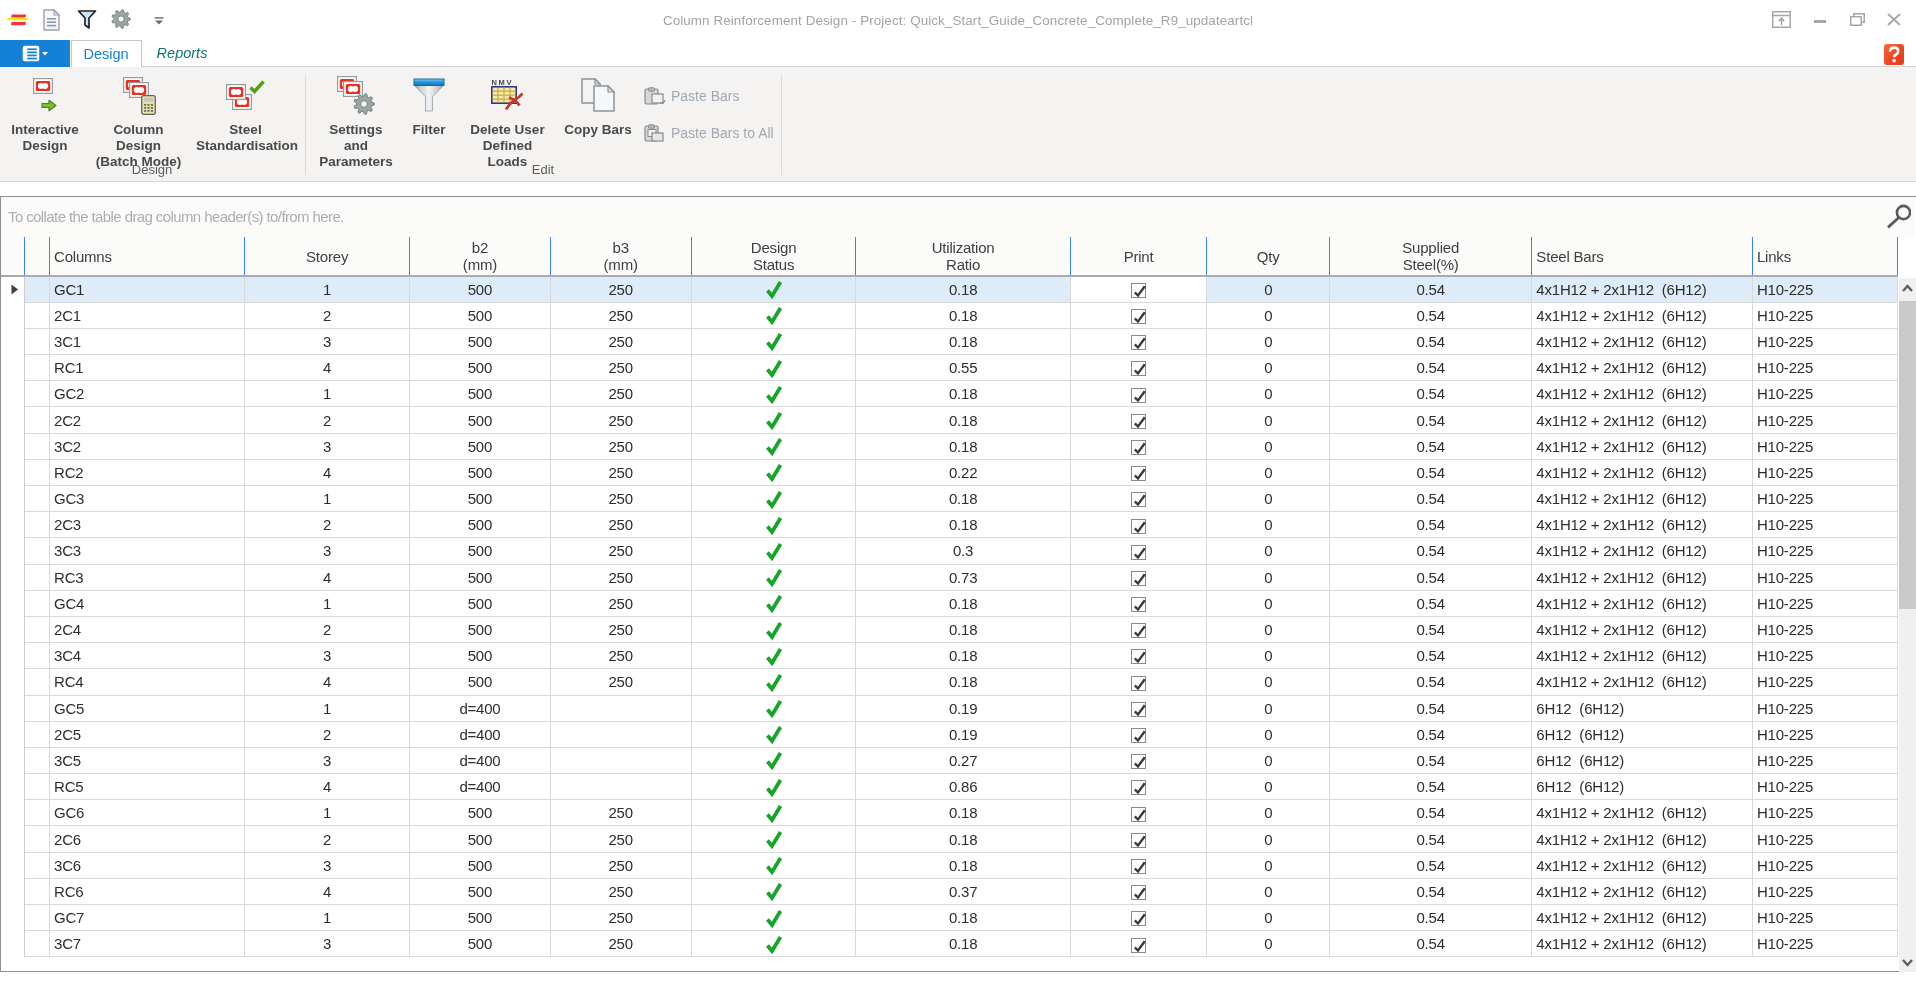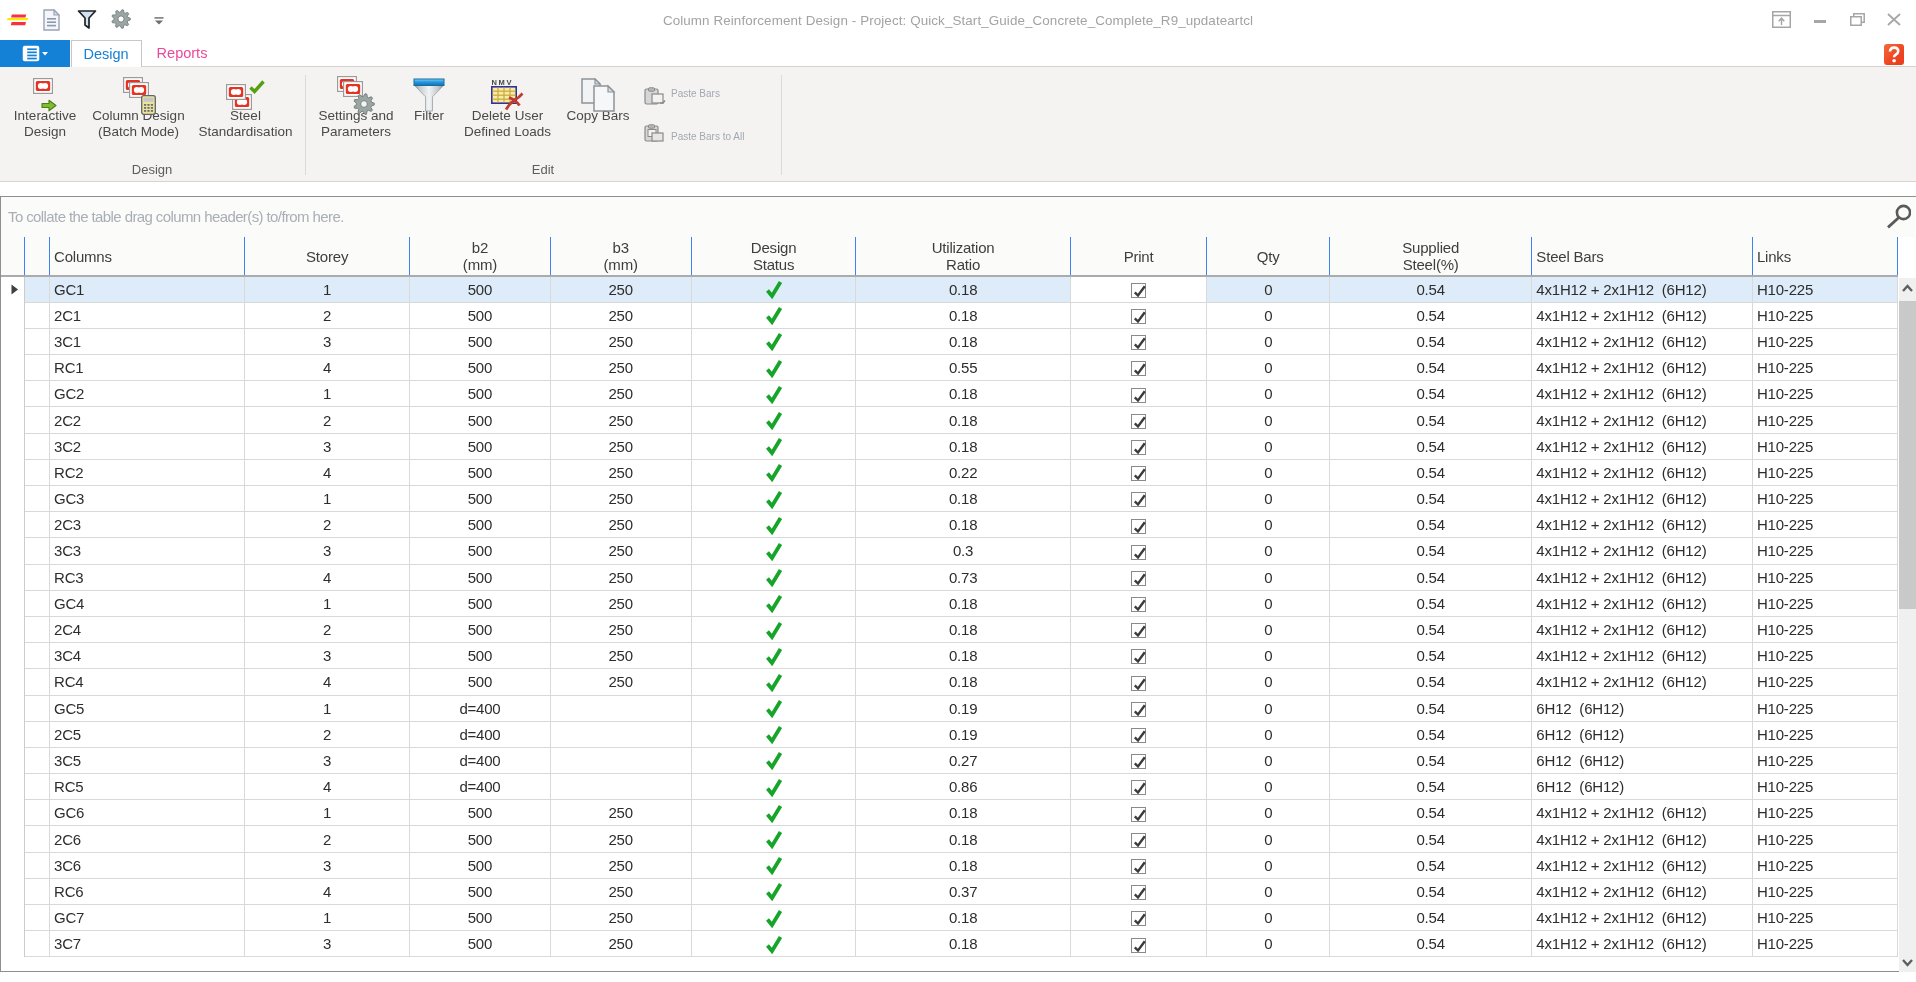--- a/index.html
+++ b/index.html
@@ -21,7 +21,7 @@
   border:1px solid #c9c7c5; border-bottom:none; color:#1581d6; font-size:14.5px;
   text-align:center; line-height:26px; }
 #tabreports { position:absolute; left:142px; top:40px; width:80px; height:26px;
-  color:#ec4899; font-size:14.5px; text-align:center; line-height:26px; }
+  color:#0f766e; font-size:14.5px; text-align:center; line-height:26px;font-style:italic; }
 #helpbtn { position:absolute; left:1884px; top:44px; width:20px; height:21px; border-radius:3px;
   background:linear-gradient(135deg,#f46a3a 0%,#ef4423 60%,#e83c1b 100%);
   overflow:hidden; }

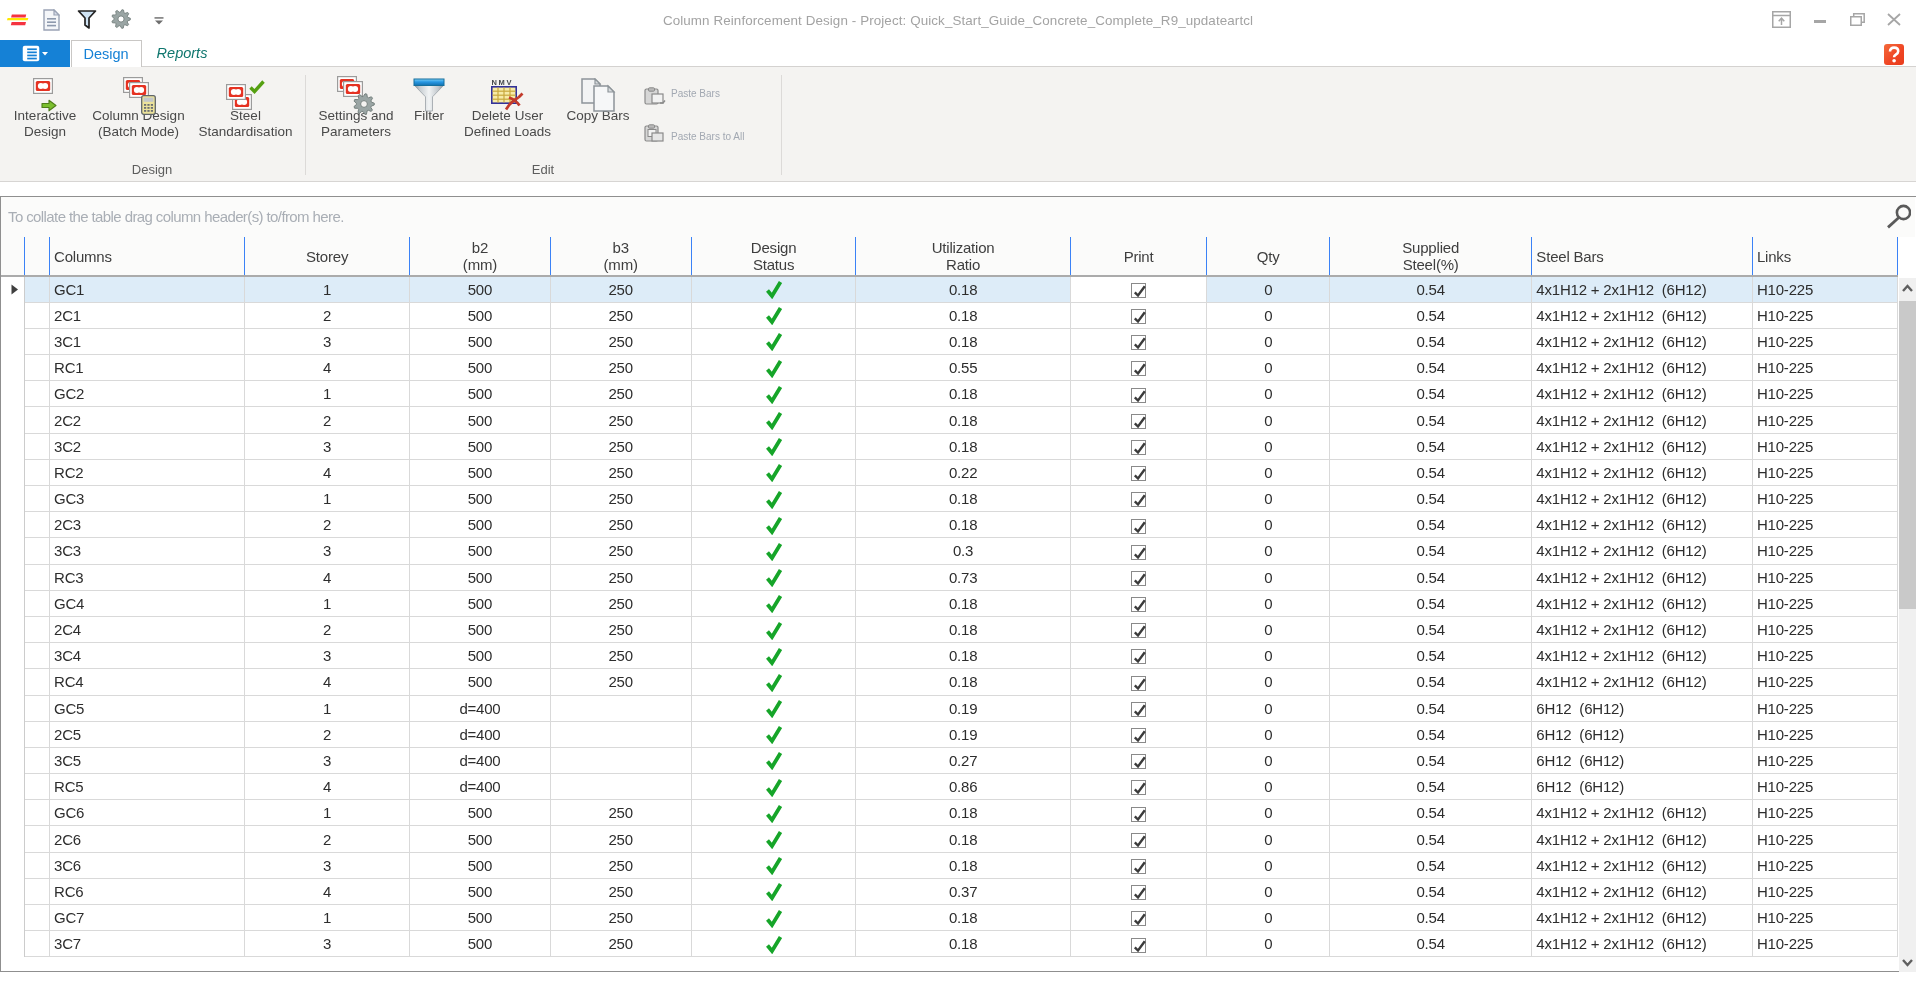--- a/index.html
+++ b/index.html
@@ -34,7 +34,7 @@
 .rlabel { position:absolute; top:41px; width:100%; text-align:center; }
 .rgroup { position:absolute; top:95px; text-align:center; color:#5d5d5d; font-size:13px; }
 .rsep { position:absolute; top:8px; height:100px; width:1px; background:#dcdad8; }
-.smbtn { position:absolute; color:#a2a8b2; font-size:10px; }
+.smbtn { position:absolute; color:#a2a8b2; font-size:14px; }
 
 
 #grid { position:absolute; left:0; top:196px; width:1916px; height:776px; background:#fff;

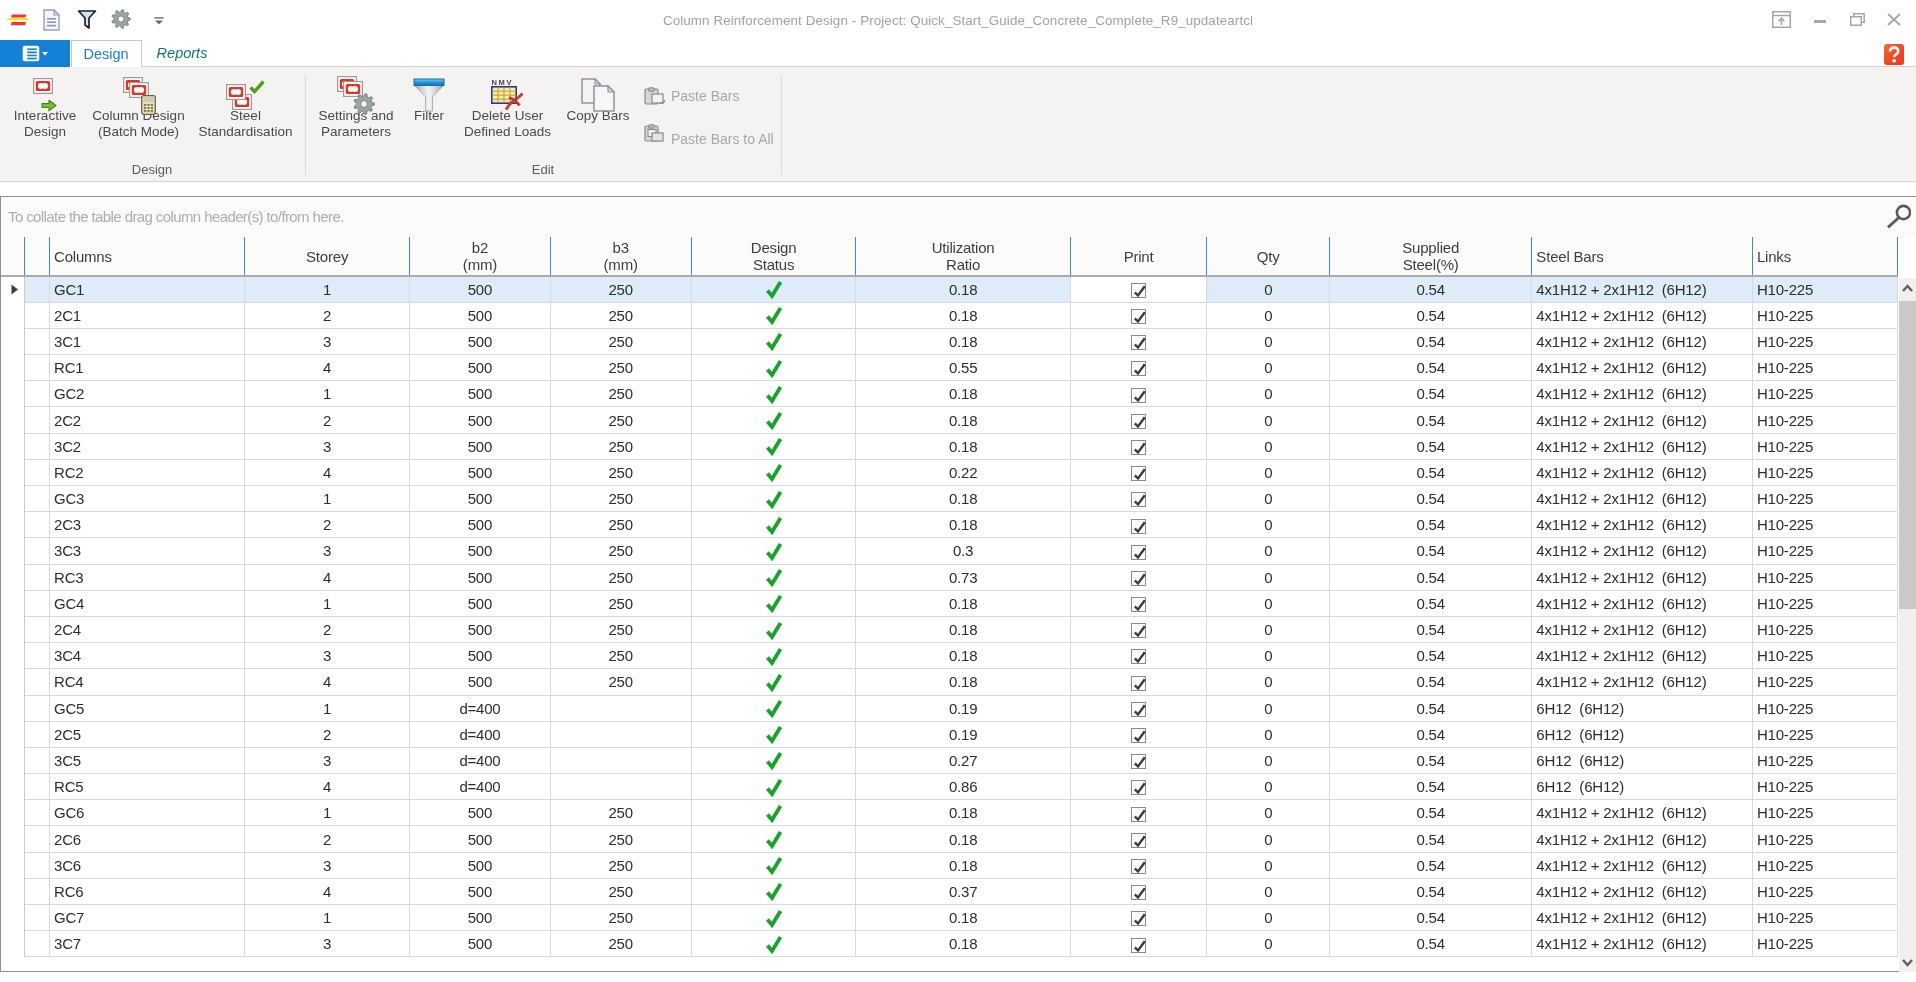--- a/index.html
+++ b/index.html
@@ -31,7 +31,7 @@
   border-bottom:1px solid #d7d5d3; }
 .rbtn { position:absolute; top:0; height:100px; text-align:center; color:#494949;
   font-size:13.5px; line-height:15.8px; }
-.rlabel { position:absolute; top:41px; width:100%; text-align:center; }
+.rlabel { position:absolute; top:55px; width:100%; text-align:center;font-weight:bold; }
 .rgroup { position:absolute; top:95px; text-align:center; color:#5d5d5d; font-size:13px; }
 .rsep { position:absolute; top:8px; height:100px; width:1px; background:#dcdad8; }
 .smbtn { position:absolute; color:#a2a8b2; font-size:14px; }

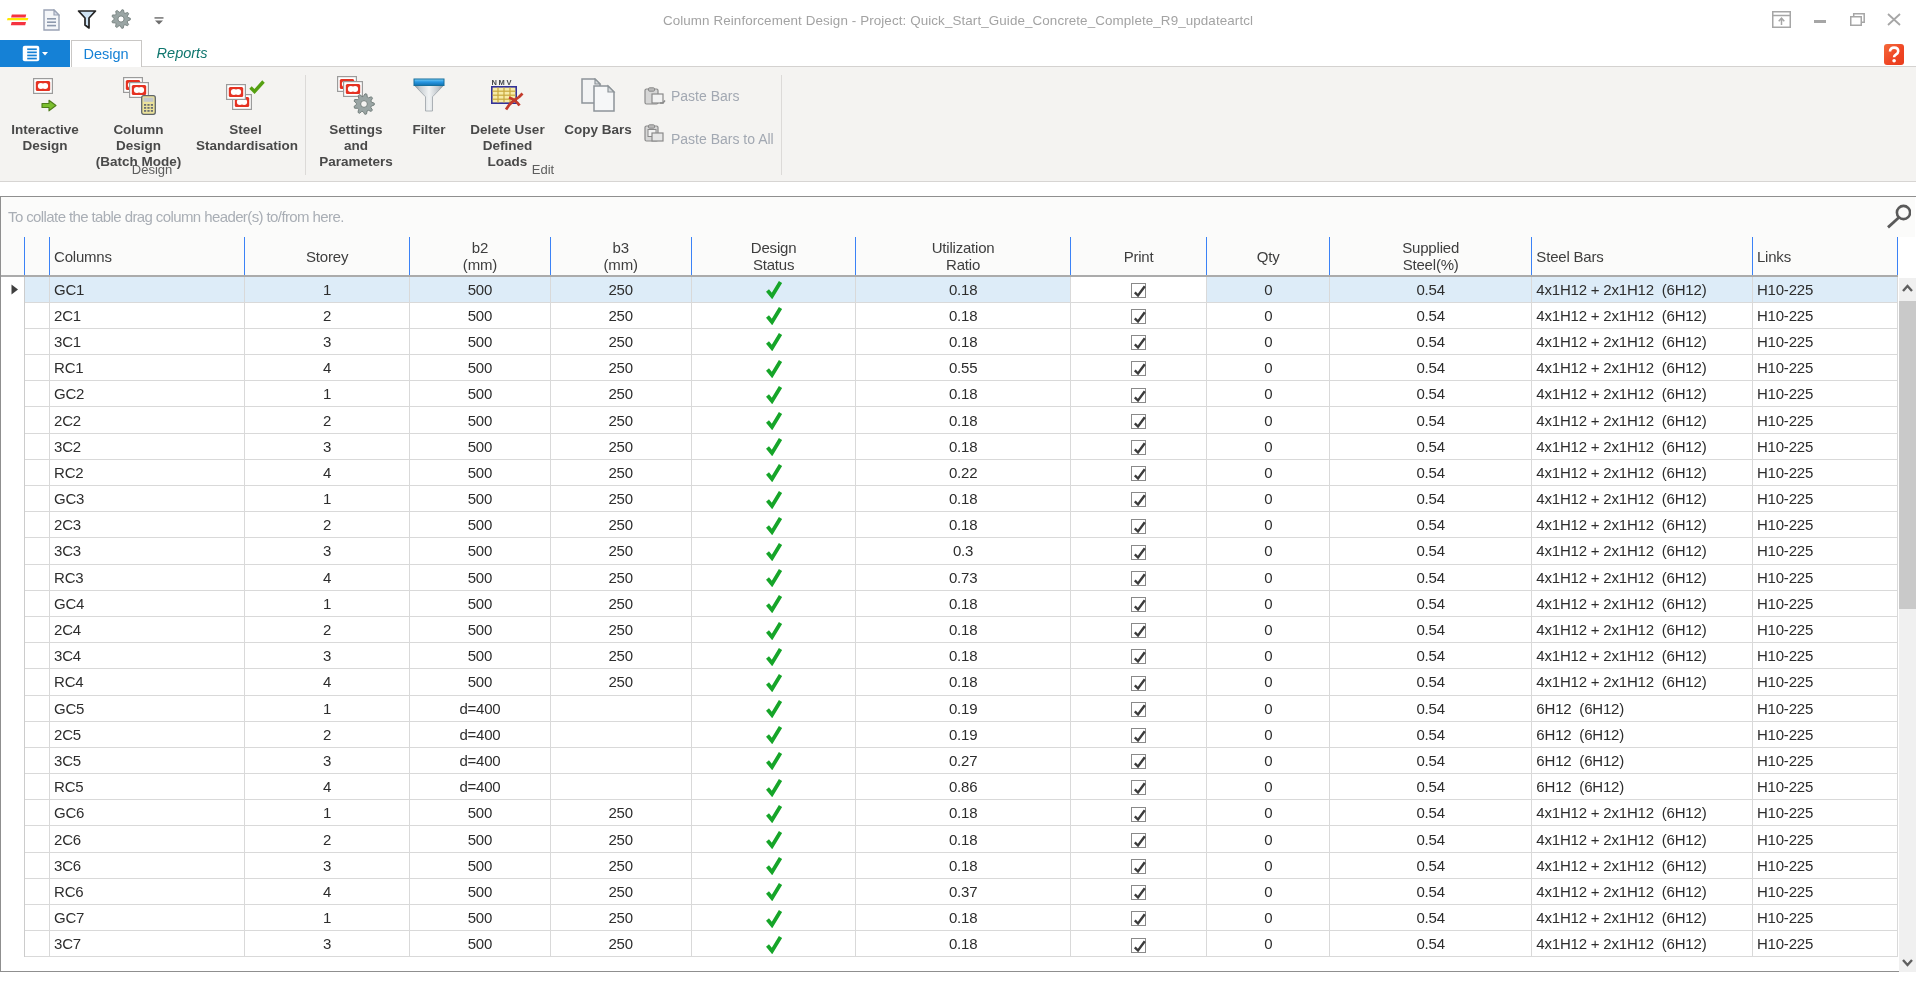--- a/index.html
+++ b/index.html
@@ -151,7 +151,7 @@
       <div class="rlabel">Copy Bars</div>
     </div>
     <div class="smbtn" style="left:671px;top:21px">Paste Bars</div>
-    <div class="smbtn" style="left:671px;top:64px">Paste Bars to All</div>
+    <div class="smbtn" style="left:671px;top:58px">Paste Bars to All</div>
     <div class="rgroup" style="left:483px;width:120px">Edit</div>
     <div class="rsep" style="left:781px"></div>
     <div id="ribbonicons">

